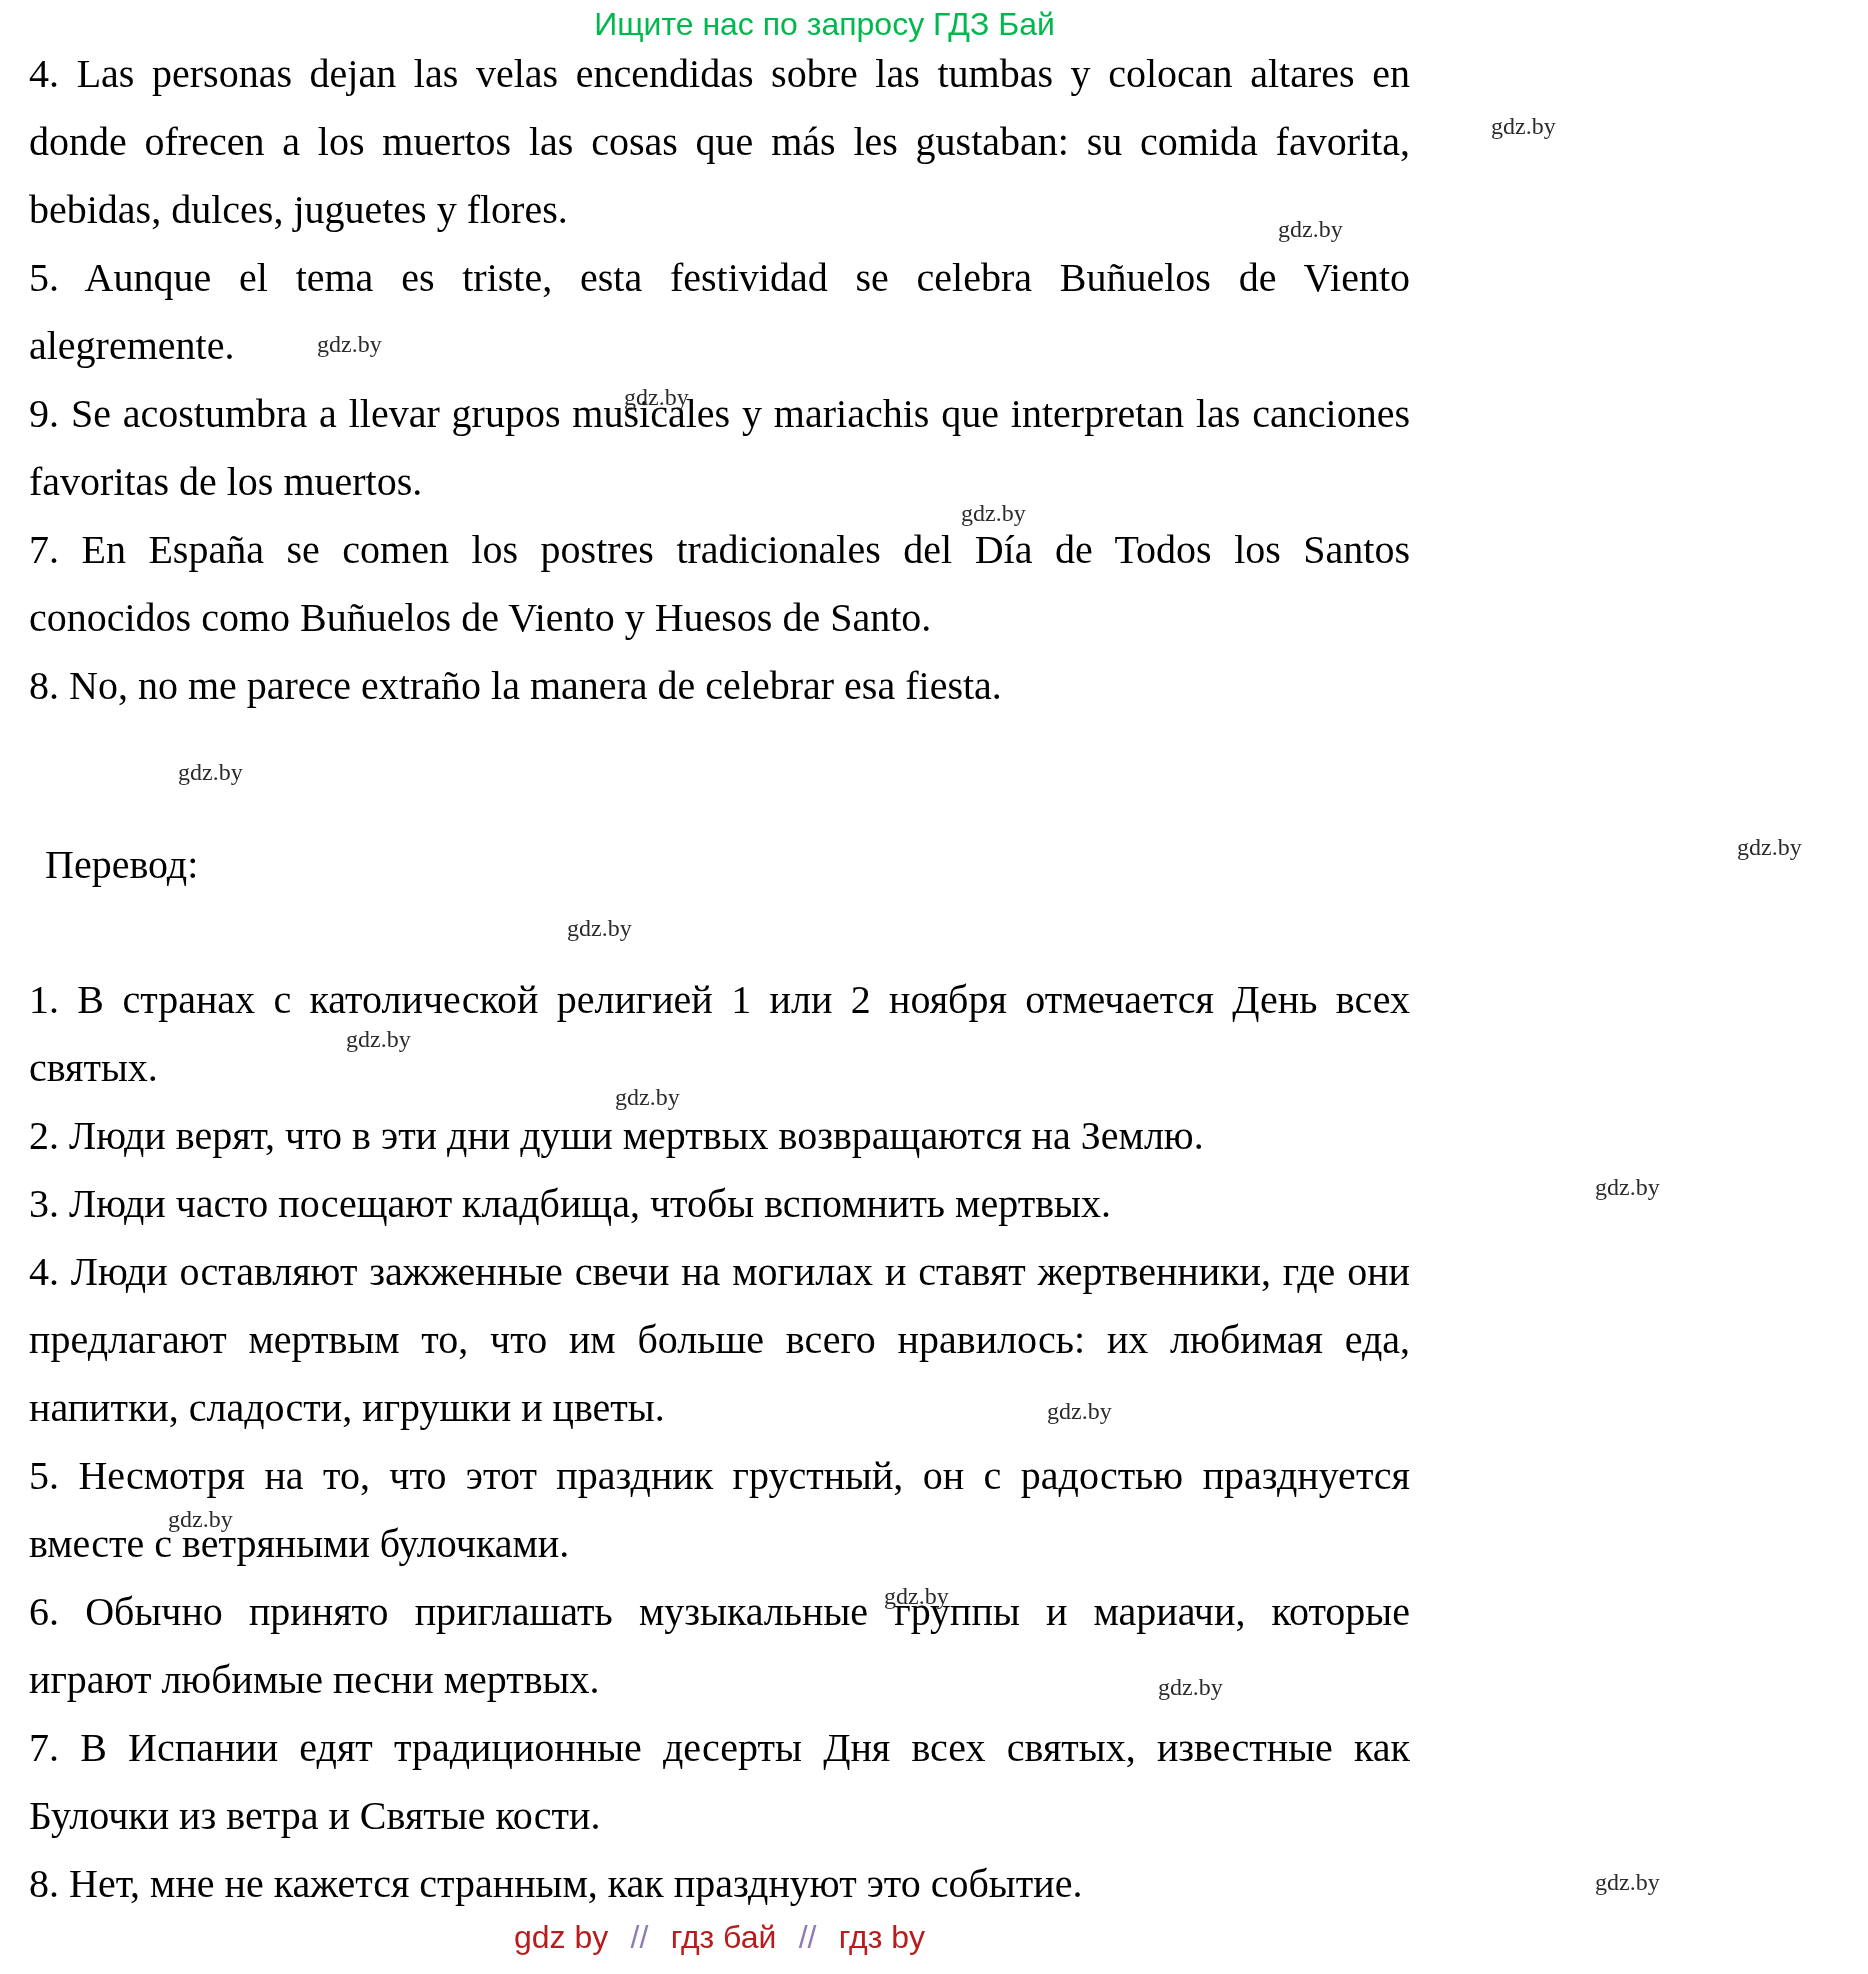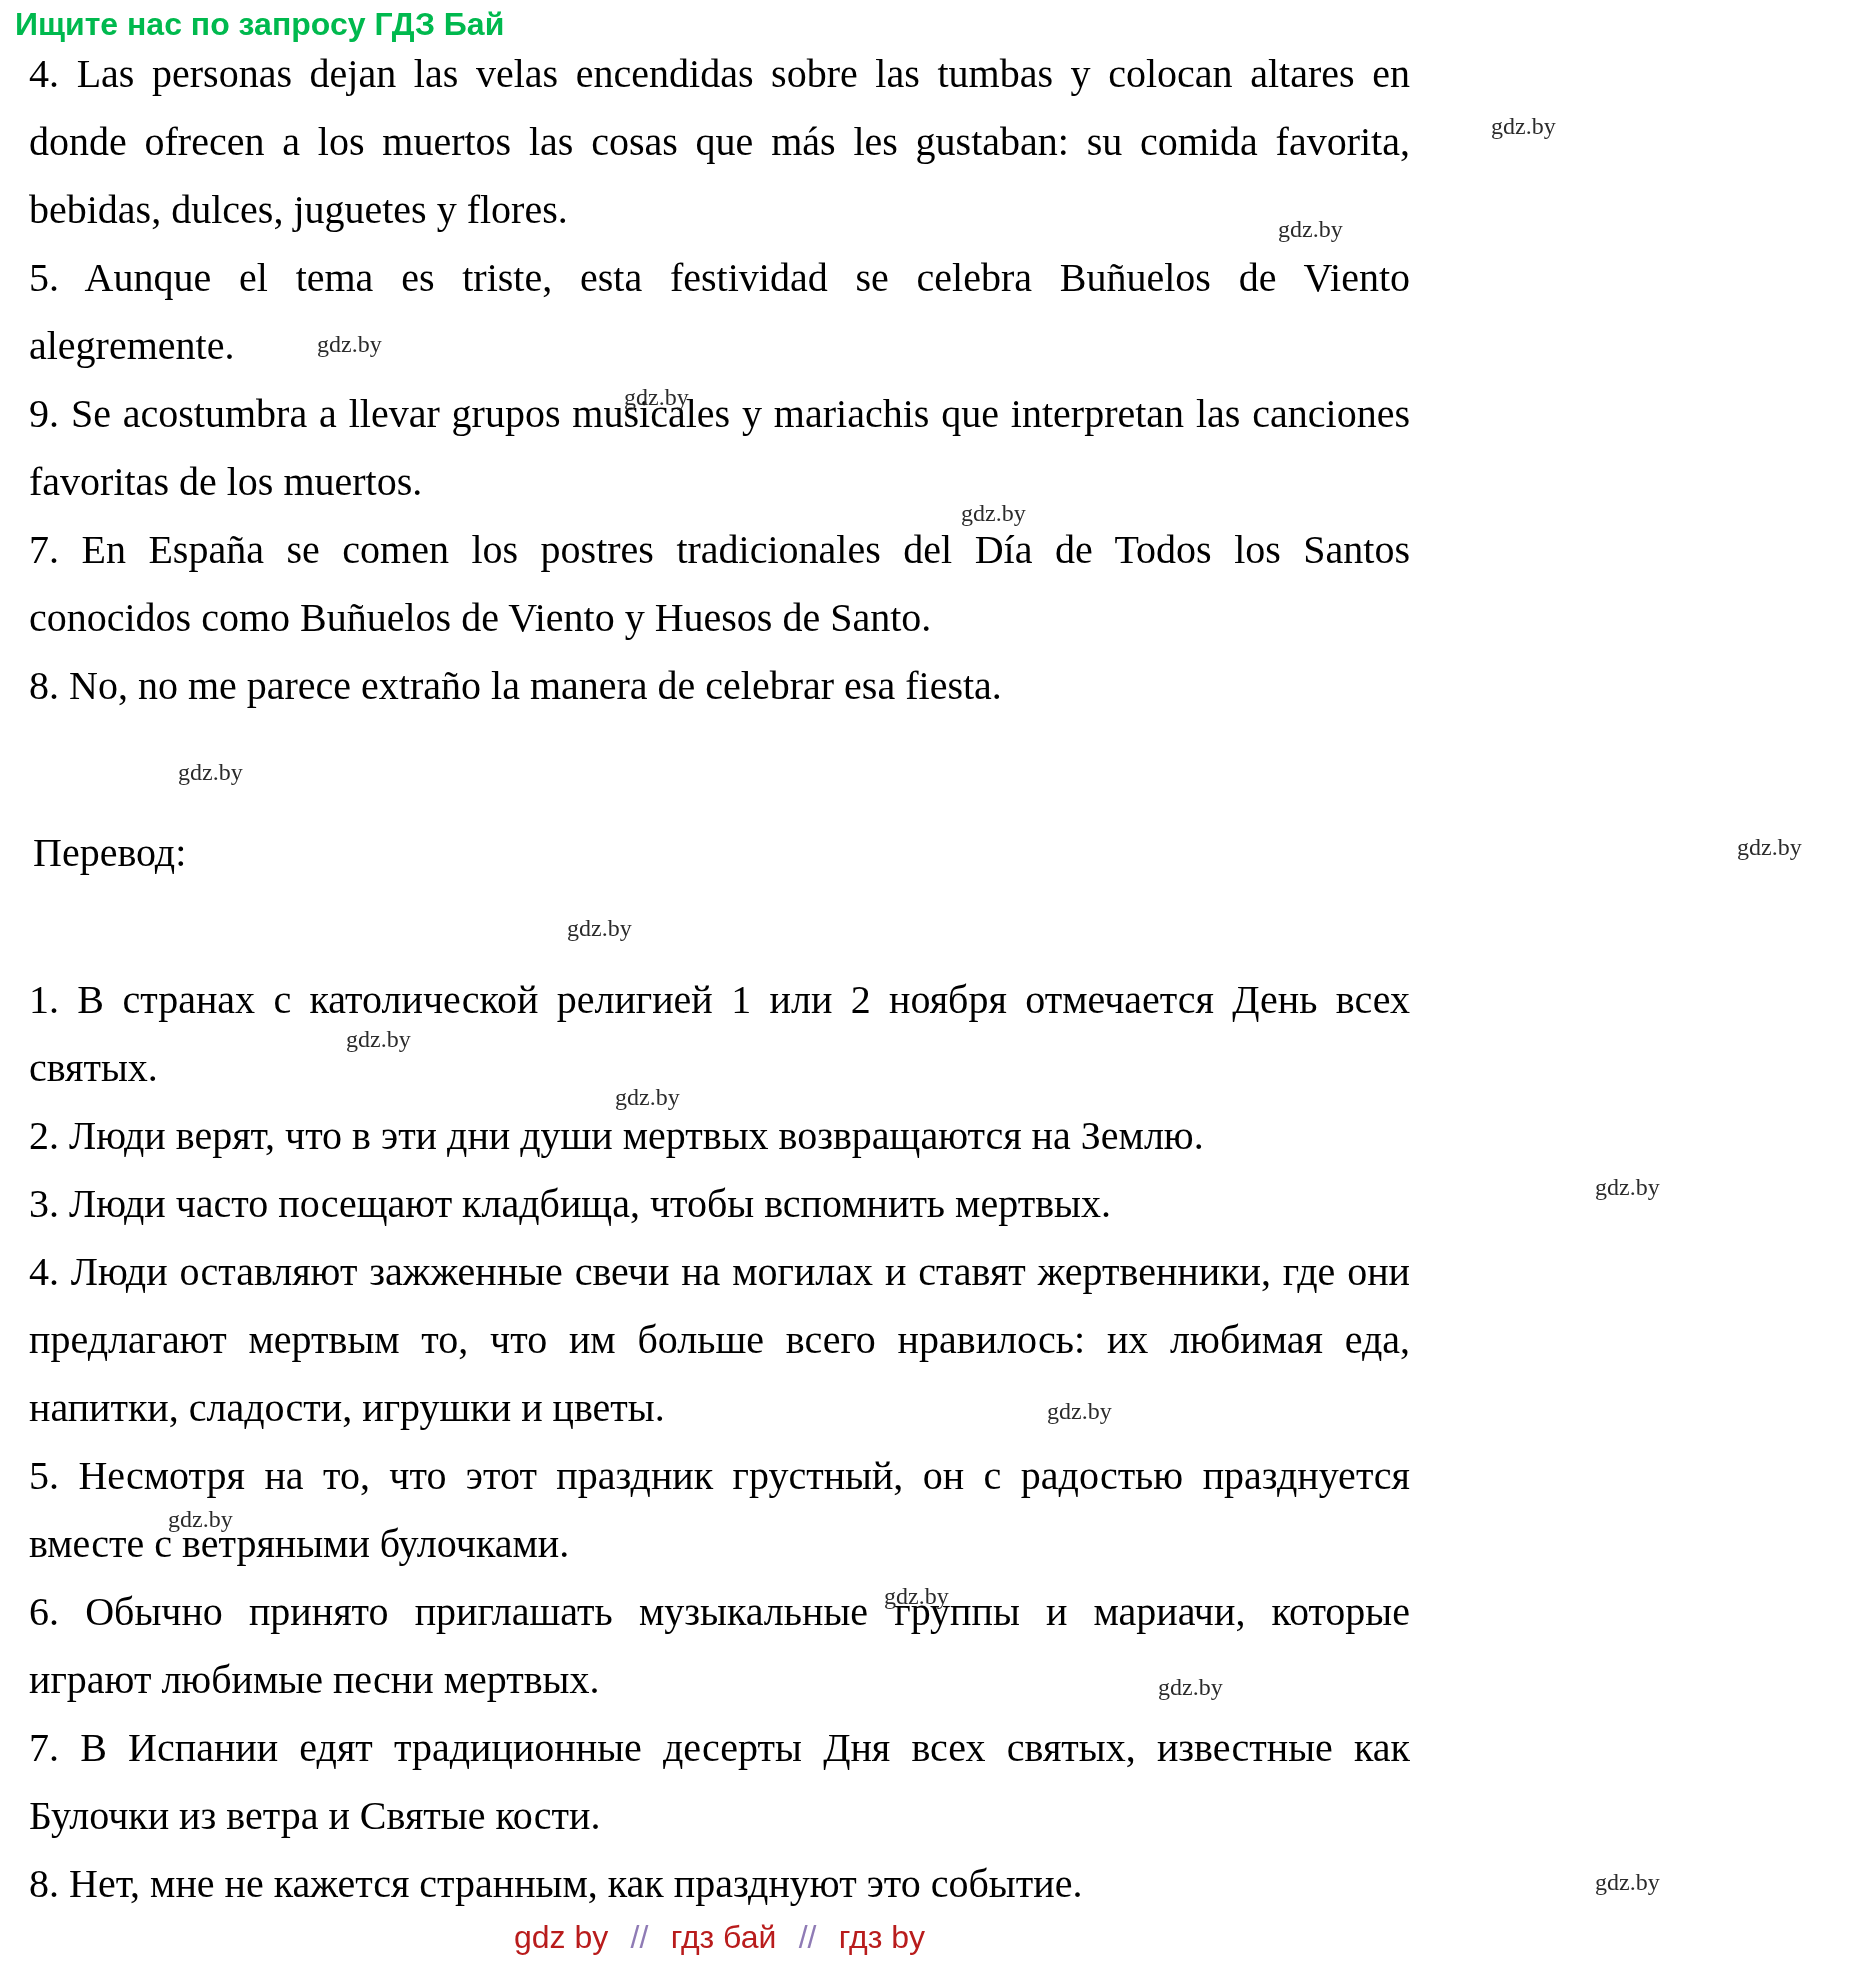--- a/index.html
+++ b/index.html
@@ -22,11 +22,12 @@
   .promo {
     position: absolute;
     top: 5.8px;
-    left: 15px;
+    left: 8px;
     width: 1633px;
+    text-align: center;
     font-family: "Liberation Sans", sans-serif;
     font-size: 32px;
-    font-weight: bold;
+    font-weight: normal;
     color: #00b94e;
     white-space: nowrap;
   }

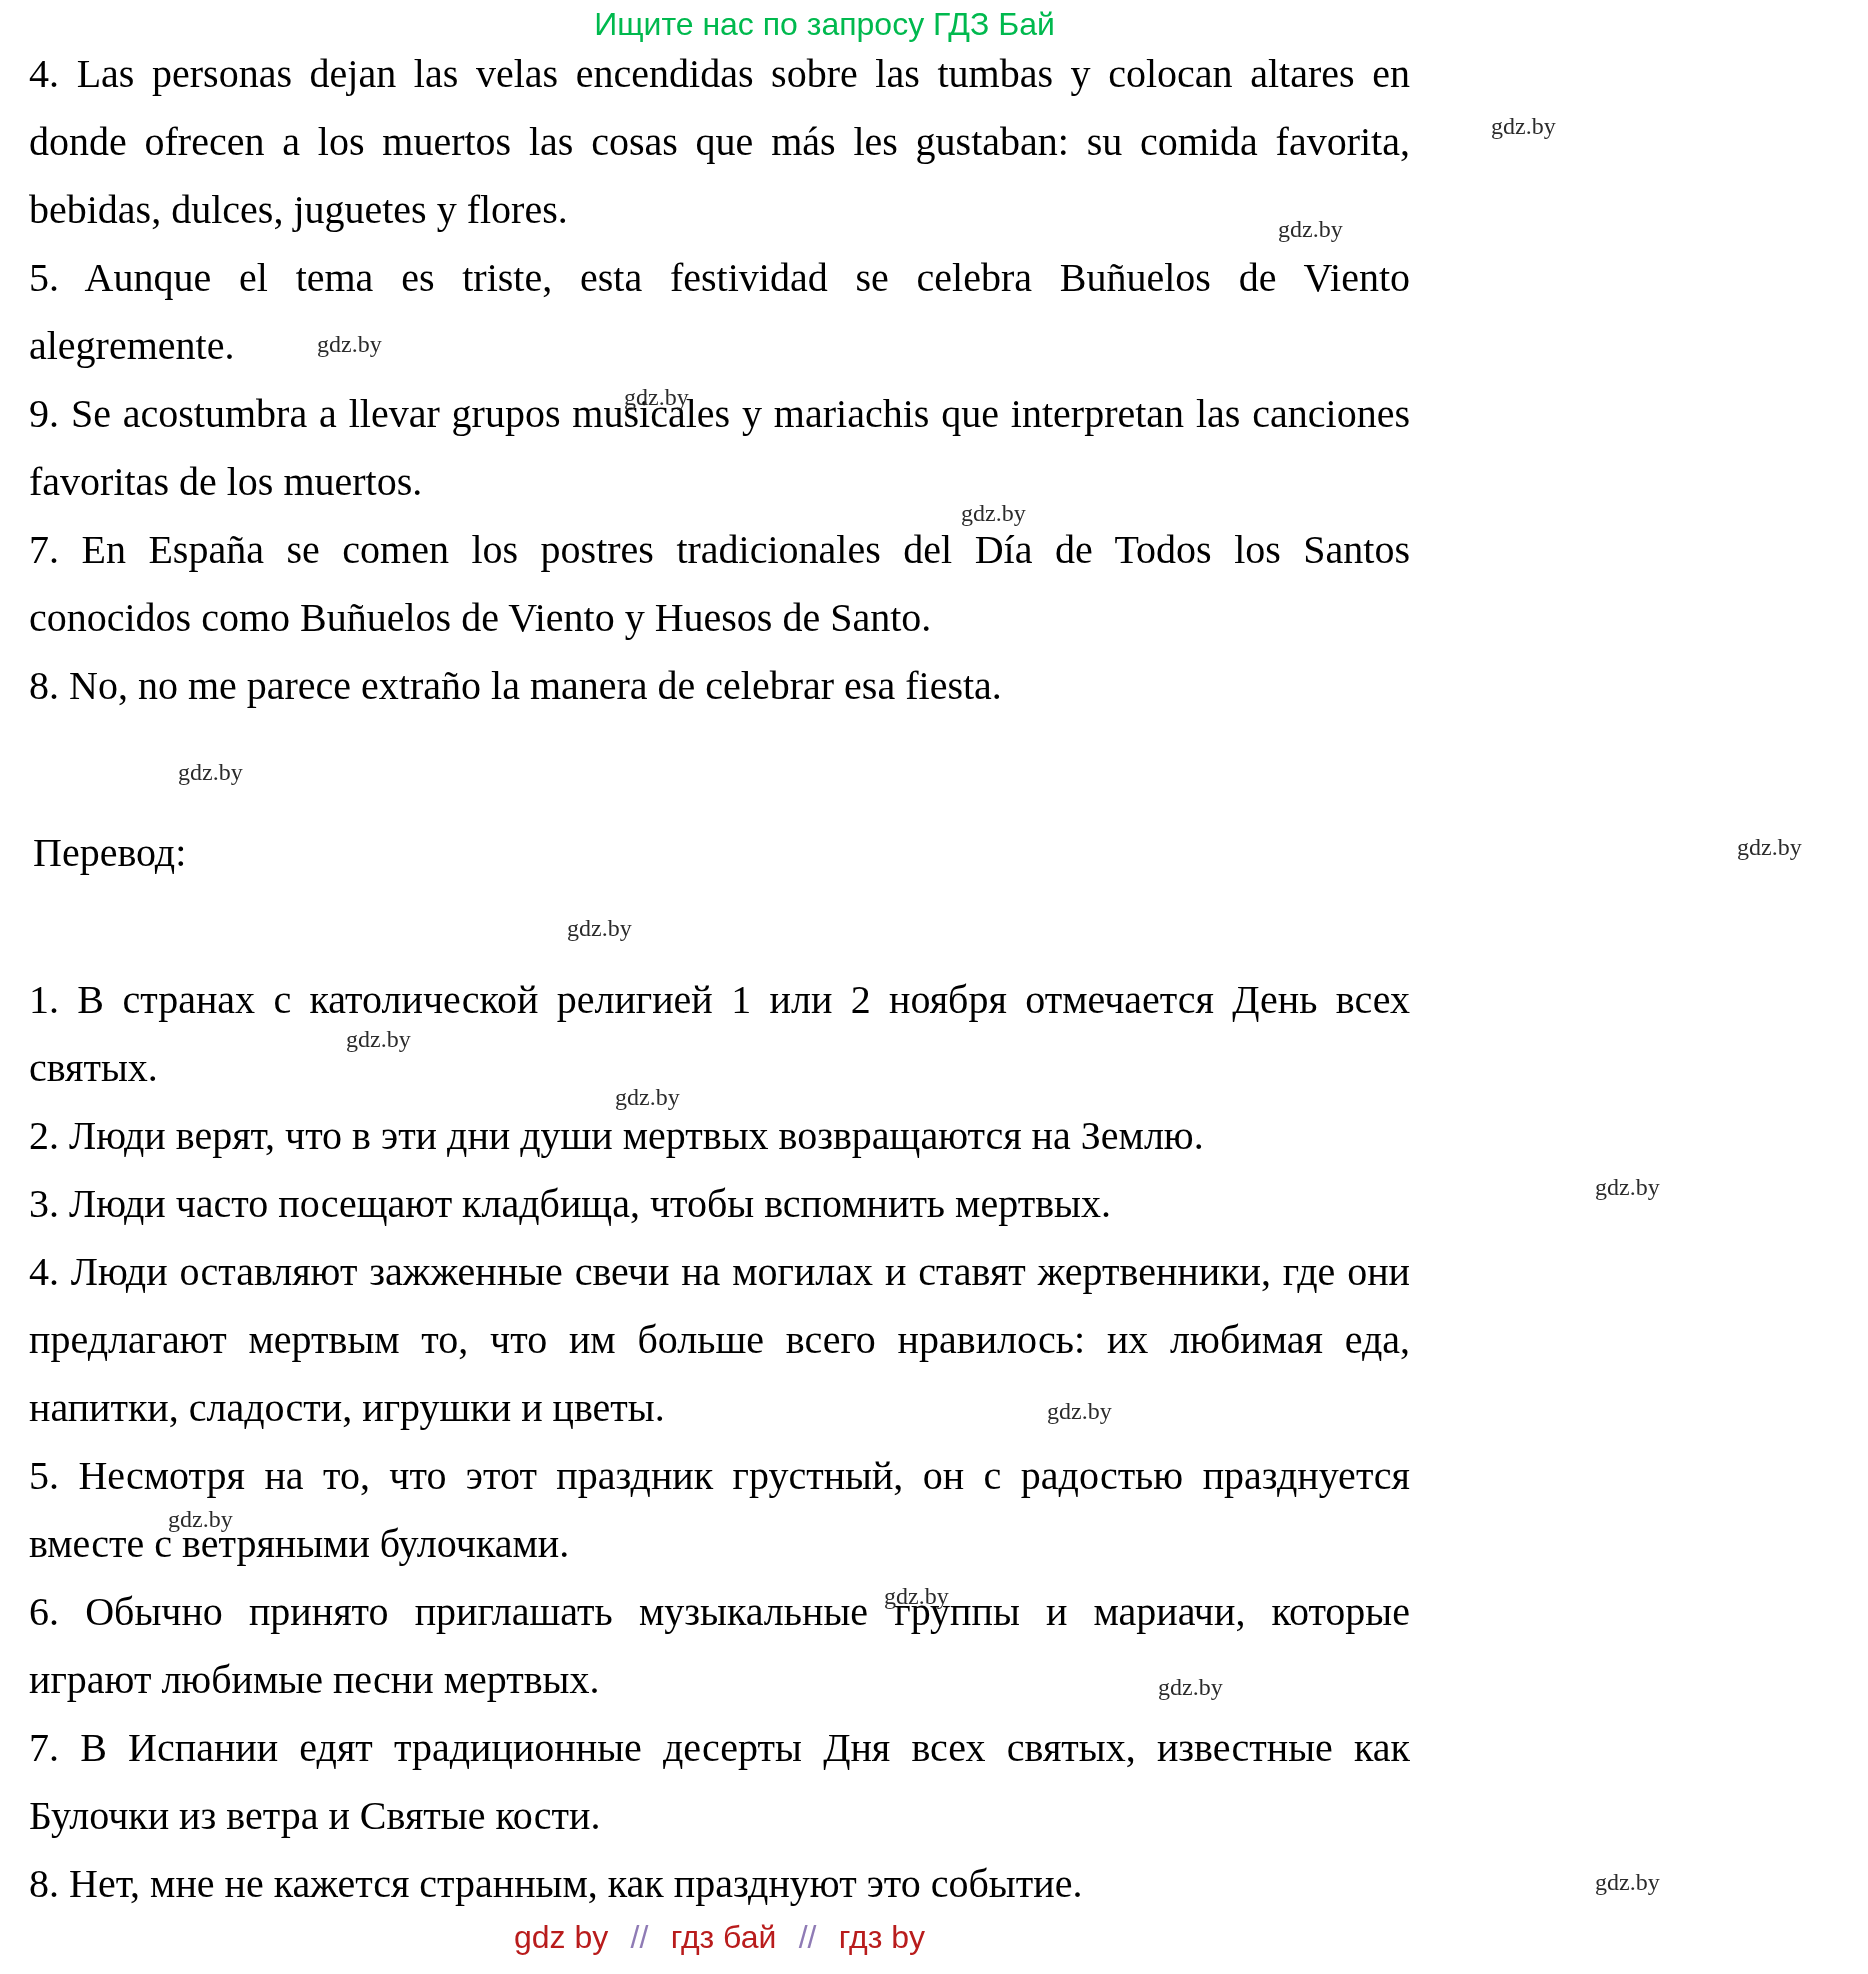--- a/index.html
+++ b/index.html
@@ -50,7 +50,7 @@
     font-size: 40px;
     line-height: 68px;
     font-weight: normal;
-    margin: 4px;
+    margin: 16px;
     color: #000000;
   }
   .wm {

